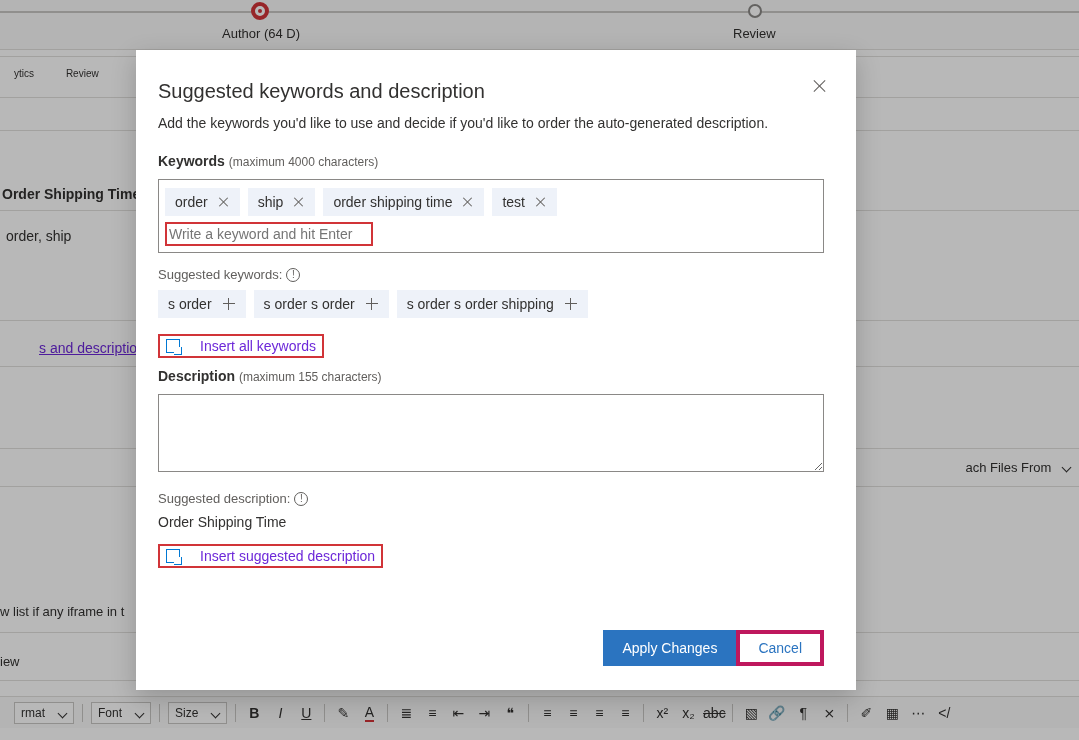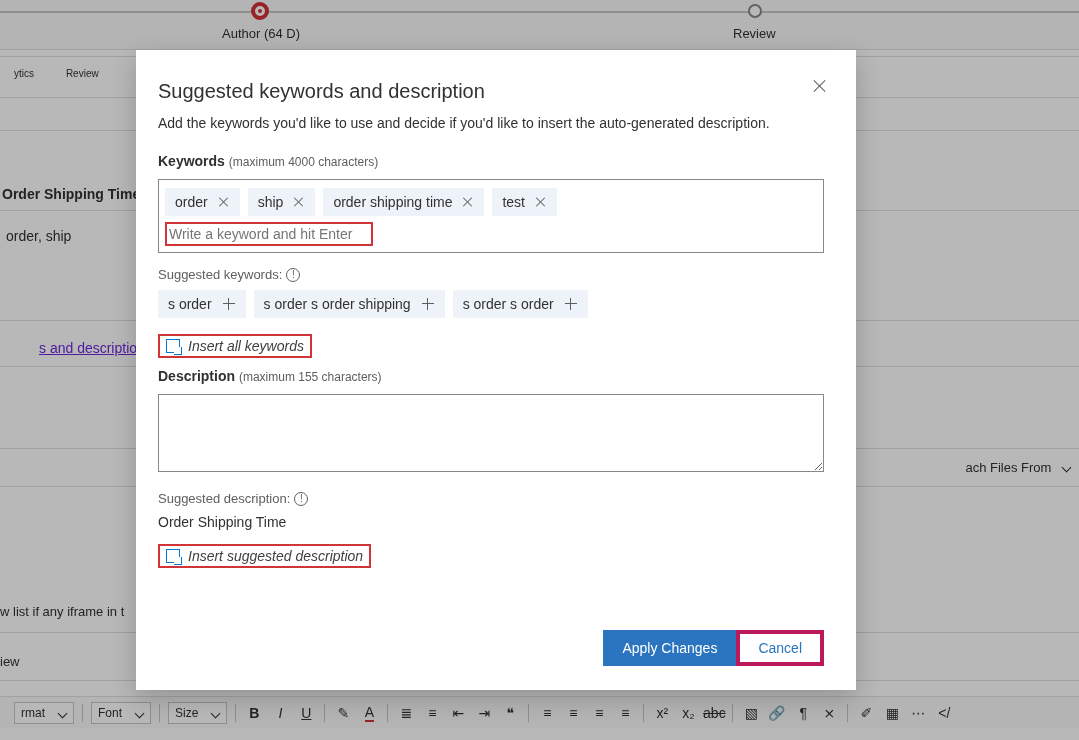--- a/index.html
+++ b/index.html
@@ -212,7 +212,7 @@
 <div class="modal">
   <div class="close-x"></div>
   <h2>Suggested keywords and description</h2>
-  <div class="subtext">Add the keywords you'd like to use and decide if you'd like to insert the auto-generated description.</div>
+  <div class="subtext">Add the keywords you'd like to use and decide if you'd like to order the auto-generated description.</div>
 
   <div class="field-label mb10">
     <b>Keywords</b>

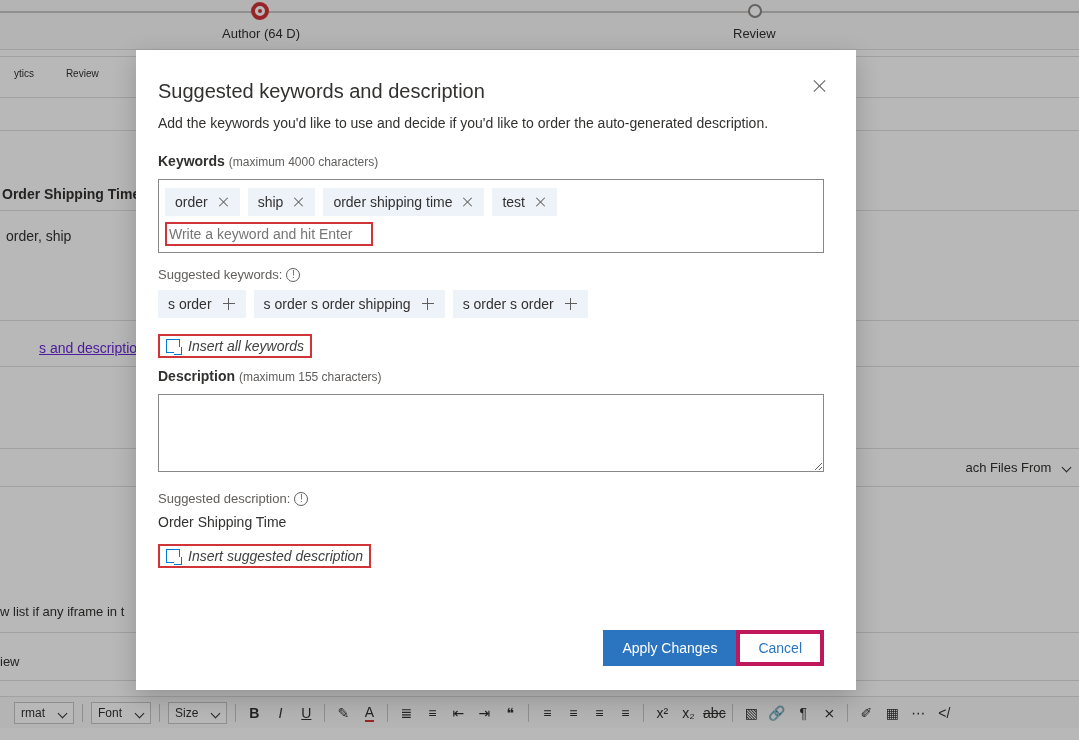--- a/index.html
+++ b/index.html
@@ -253,11 +253,11 @@
         <span class="chip-plus"></span>
       </span>
     <span class="chip">
+        <span>s order s order</span>
+        <span class="chip-plus"></span>
+      </span>
+    <span class="chip">
         <span>s order s order shipping</span>
-        <span class="chip-plus"></span>
-      </span>
-    <span class="chip">
-        <span>s order s order</span>
         <span class="chip-plus"></span>
       </span>
   </div>

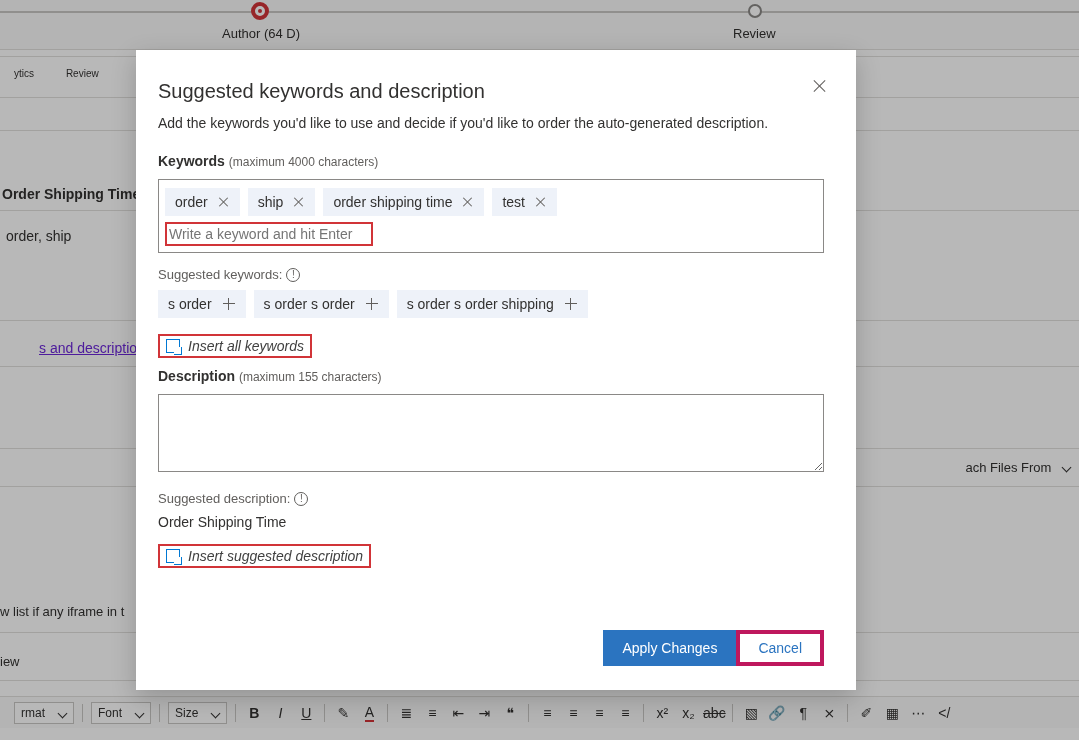--- a/index.html
+++ b/index.html
@@ -98,7 +98,7 @@
 .red-outline { border:2px solid #d13438; padding:0 2px; display:inline-block; }
 .red-outline-wrap { border:2px solid #d13438; display:inline-flex; align-items:center; padding:2px 6px; }
 .small-label { font-size:13px; color:#605e5c; margin-bottom:8px; display:flex; align-items:center; }
-.insert-link { color:#404040; font-size:14px; display:inline-flex; align-items:center; gap:8px; cursor:pointer;font-style:italic; }
+.insert-link { color:#6d28d9; font-size:14px; display:inline-flex; align-items:center; gap:20px; cursor:pointer; }
 .insert-icon { width:14px; height:14px; position:relative; }
 .insert-icon::before{ content:""; position:absolute; inset:0; border:1.2px solid #0078d4; }
 .insert-icon::after{ content:""; position:absolute; right:-2px; bottom:-2px; width:7px; height:7px; border-right:1.2px solid #0078d4; border-bottom:1.2px solid #0078d4; background:#fff;}

